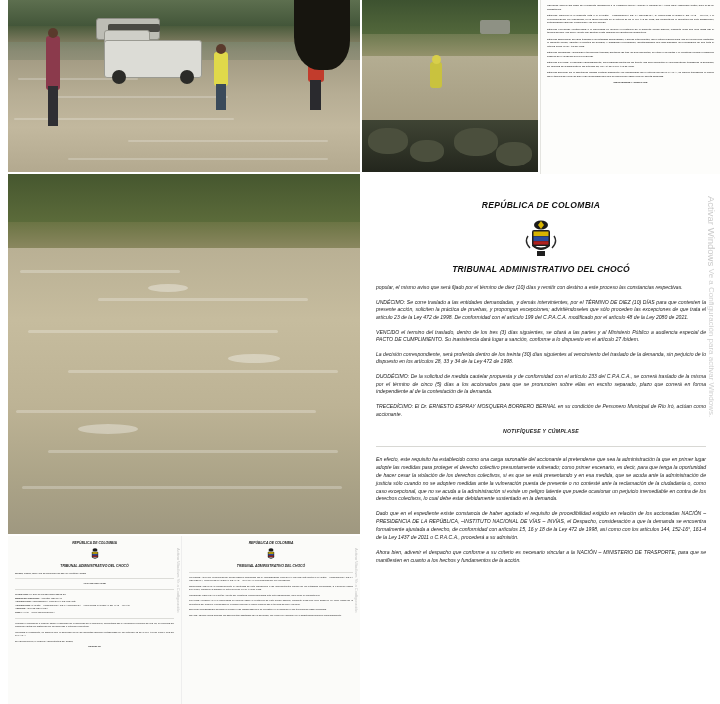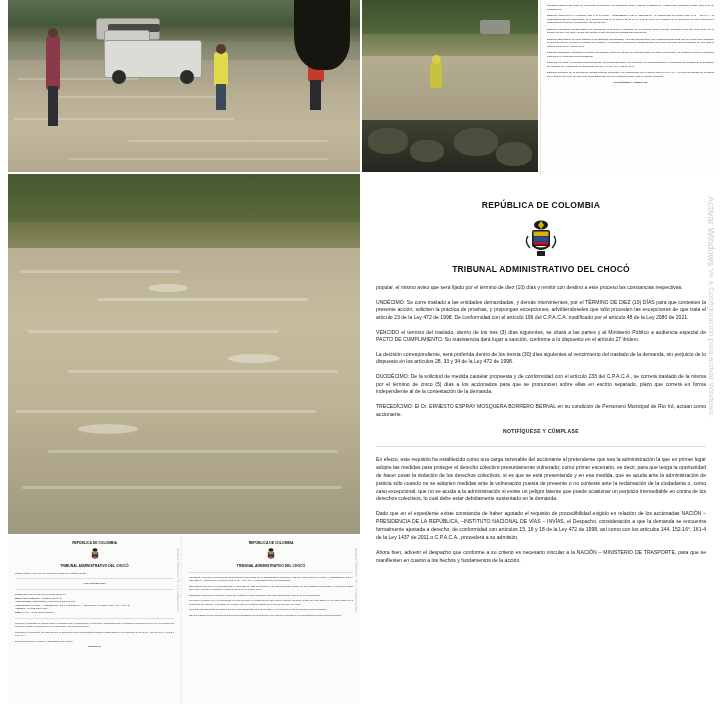--- a/index.html
+++ b/index.html
@@ -139,6 +139,7 @@
     background:#ffffff;
     color:#1a1a1a;
     box-sizing:border-box;
+    font-style:italic;
   }
 
   

